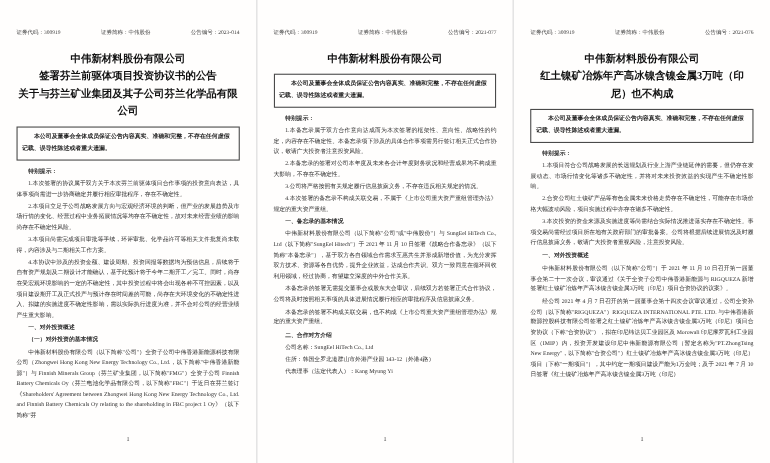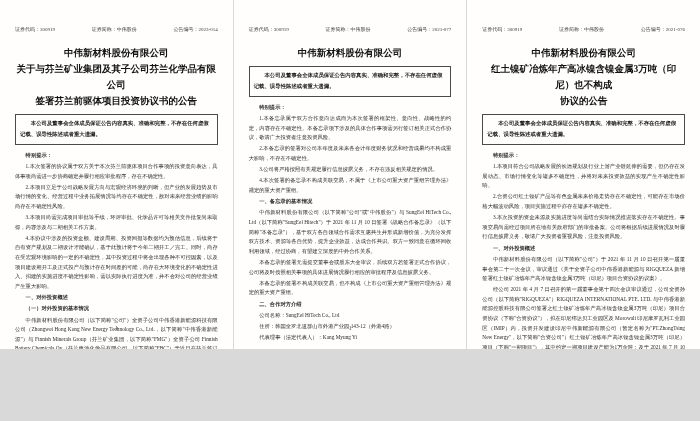--- a/index.html
+++ b/index.html
@@ -15,7 +15,7 @@
   }
   .page{
     position:relative;
-    width:233px;height:349px;
+    width:233px;height:421px;
     background:#fffefd;
     box-sizing:border-box;
     padding:26px 15px 0 15px;

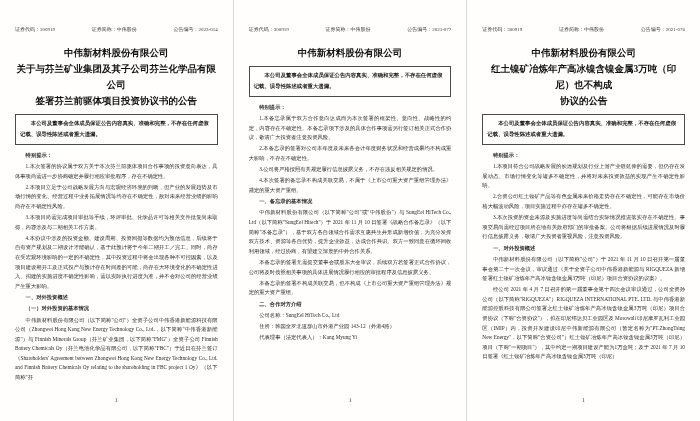--- a/index.html
+++ b/index.html
@@ -76,8 +76,8 @@
     </div>
     <div class="title">
       <div>中伟新材料股份有限公司</div>
+      <div>签署芬兰前驱体项目投资协议书的公告</div>
       <div>关于与芬兰矿业集团及其子公司芬兰化学品有限公司</div>
-      <div>签署芬兰前驱体项目投资协议书的公告</div>
     </div>
     <div class="disclaimer">本公司及董事会全体成员保证公告内容真实、准确和完整，不存在任何虚假记载、误导性陈述或者重大遗漏。</div>
     <div class="body-text">

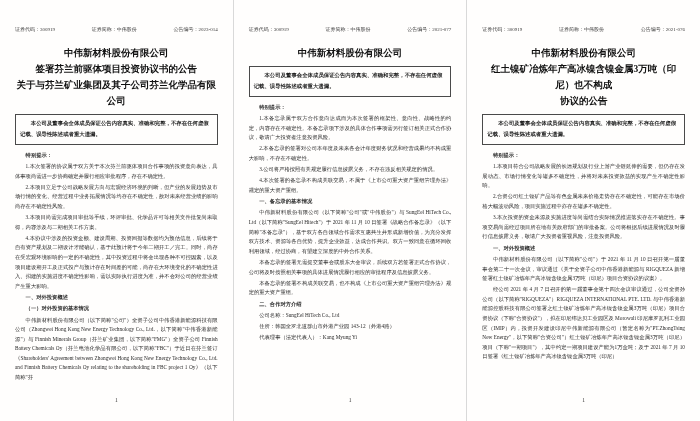--- a/index.html
+++ b/index.html
@@ -130,7 +130,6 @@
     <div class="title">
       <div>中伟新材料股份有限公司</div>
       <div>红土镍矿冶炼年产高冰镍含镍金属3万吨（印尼）也不构成</div>
-      <div>协议的公告</div>
     </div>
     <div class="disclaimer">本公司及董事会全体成员保证公告内容真实、准确和完整，不存在任何虚假记载、误导性陈述或者重大遗漏。</div>
     <div class="body-text">

